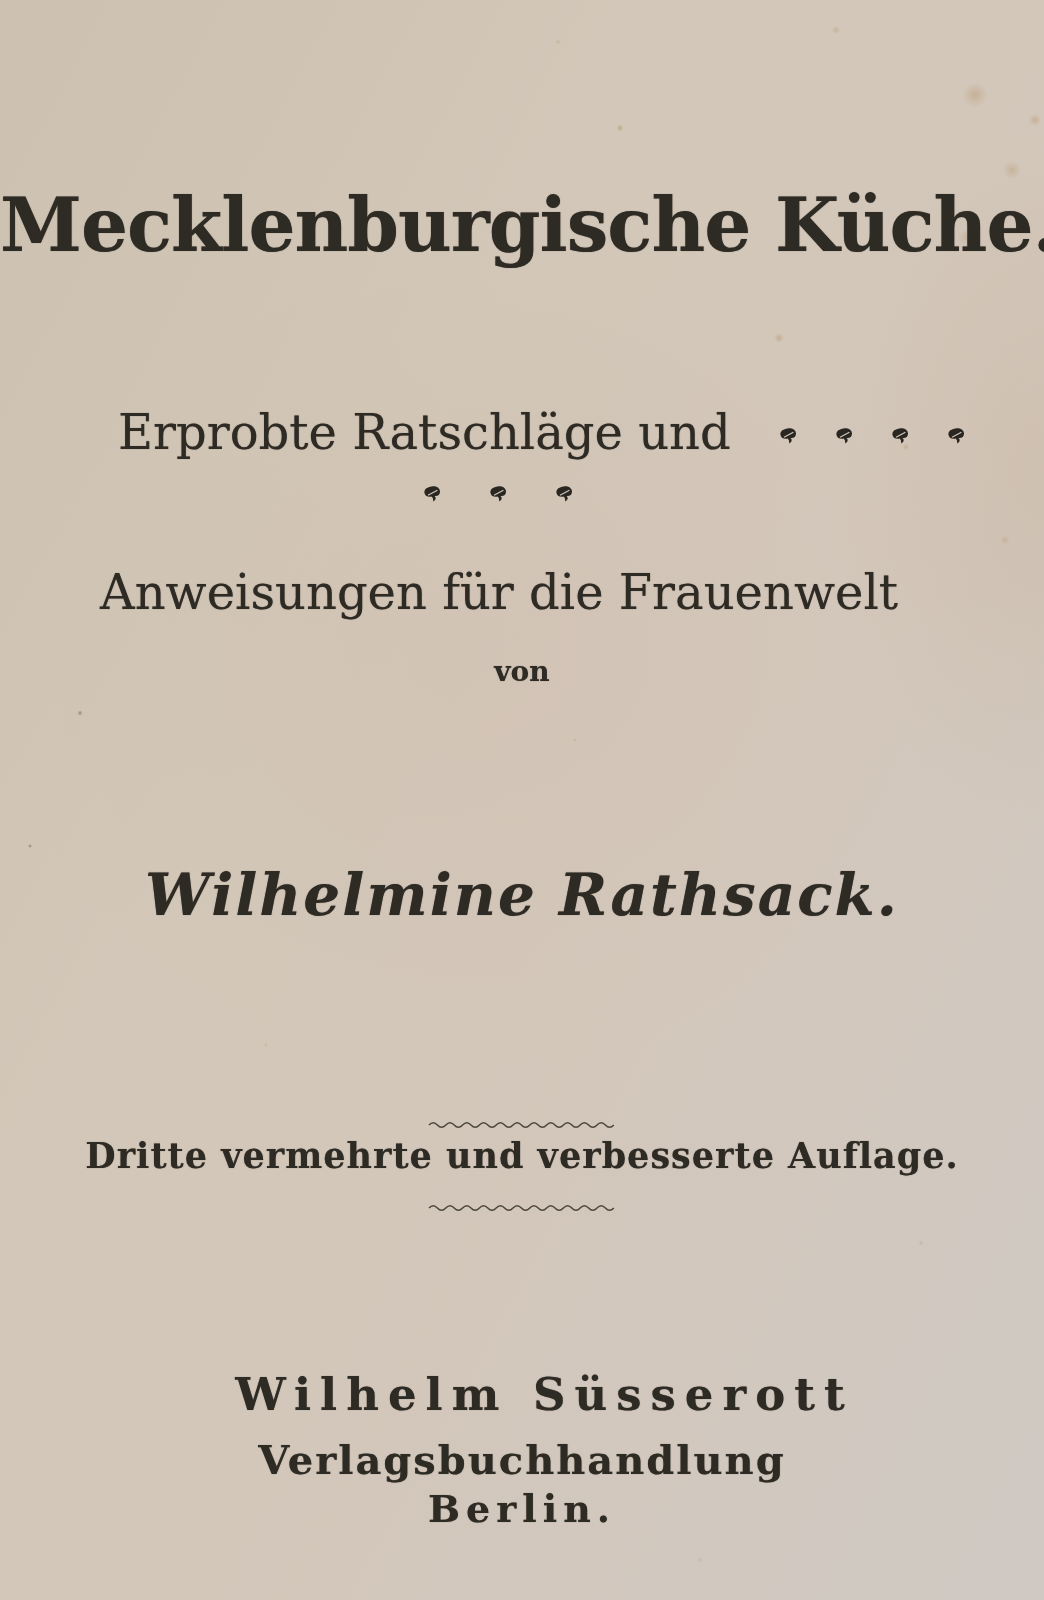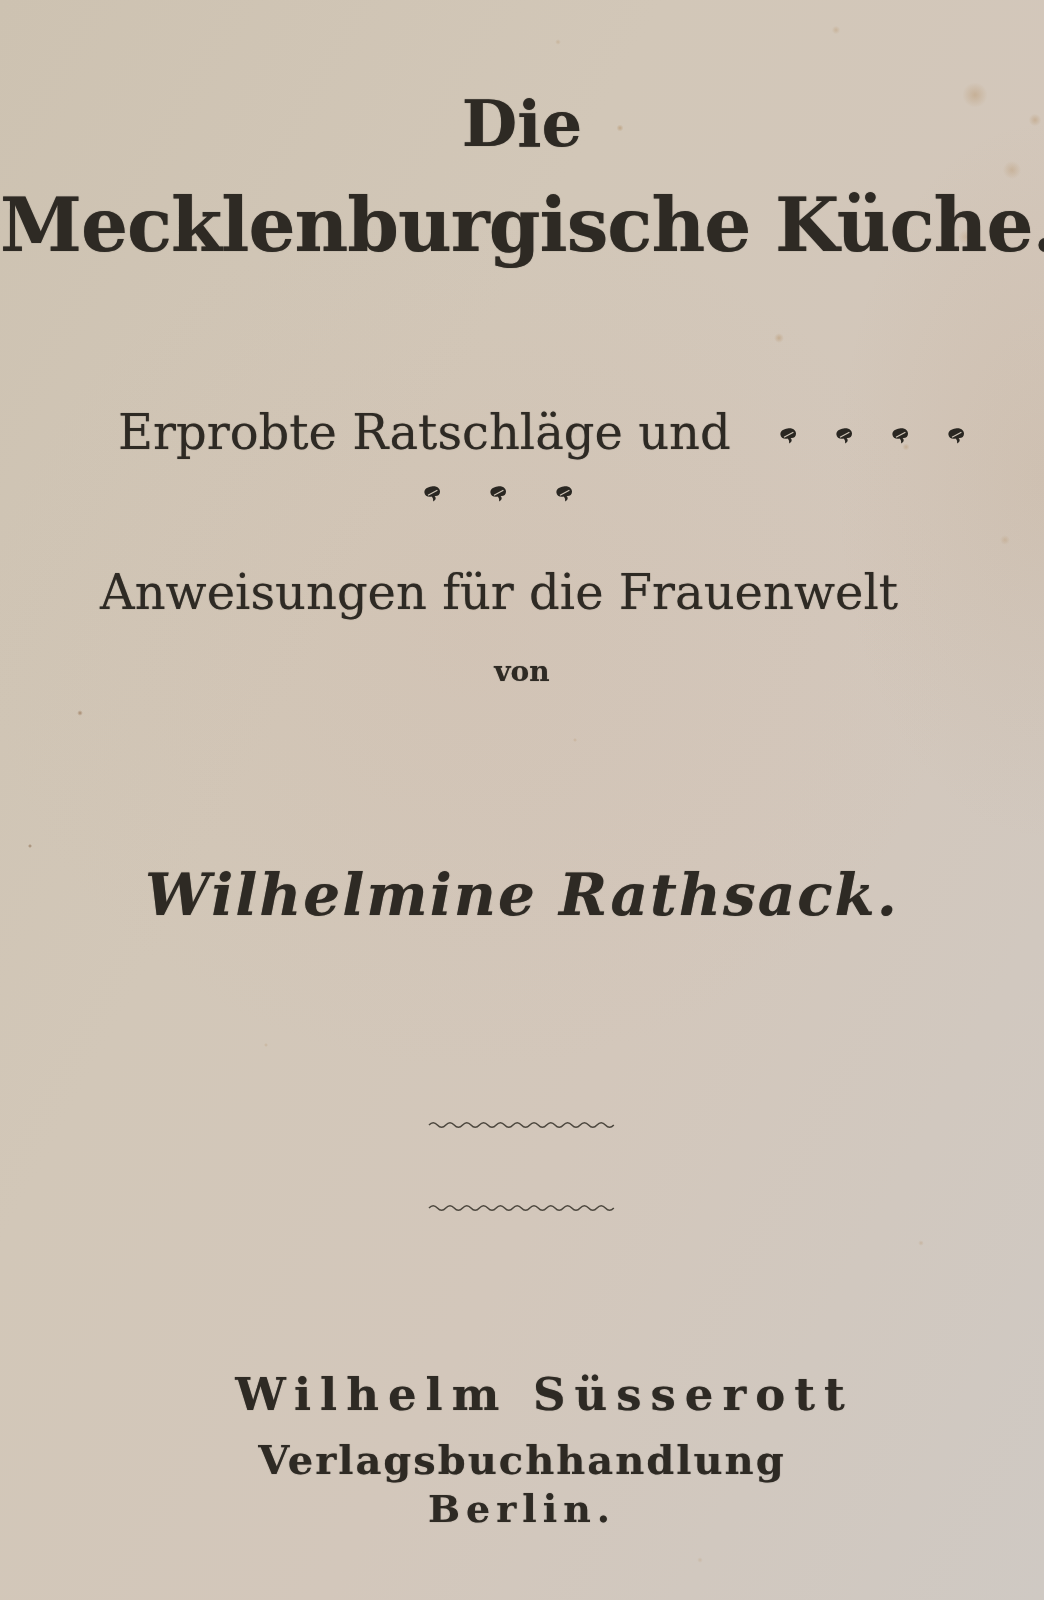--- a/index.html
+++ b/index.html
@@ -78,7 +78,6 @@
 
 <div class="page">
 
-  <div class="line pretitle">Die</div>
 
   <div class="line title">Mecklenburgische Küche.</div>
 

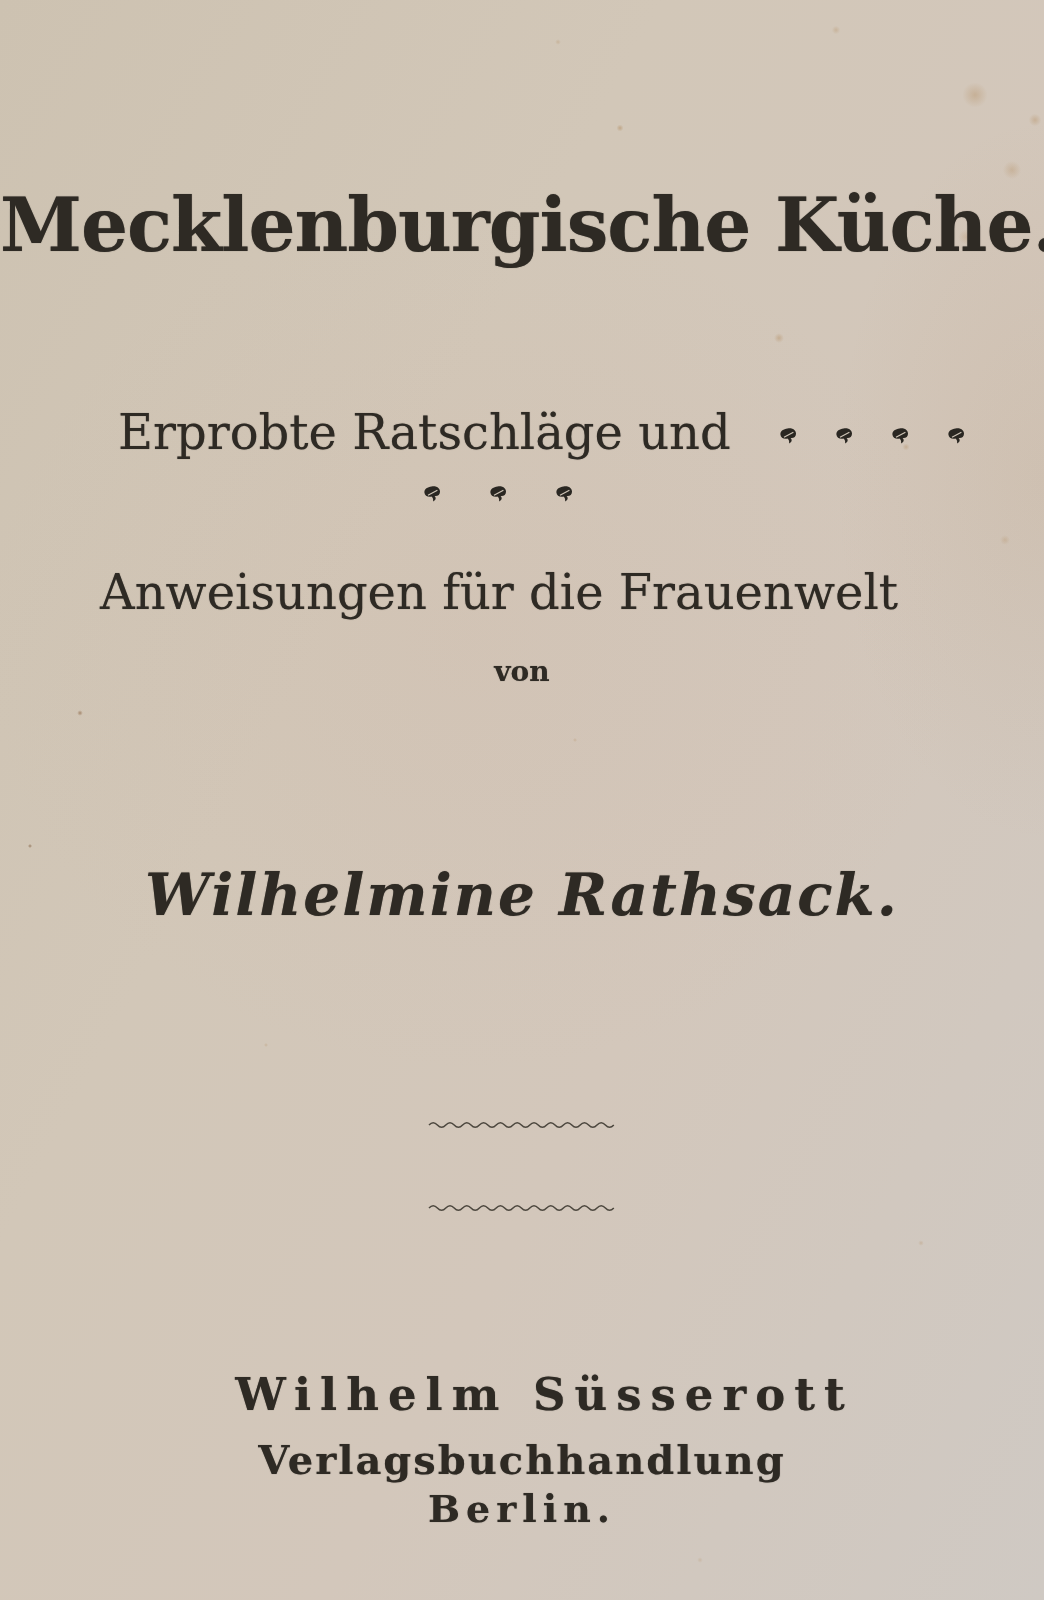--- a/index.html
+++ b/index.html
@@ -131,6 +131,7 @@
       </svg>
   </div>
 
+  <div class="line edition">Dritte vermehrte und verbesserte Auflage.</div>
 
   <div class="wavy-rule wavy-rule-bottom">
     <svg width="190" height="10" viewBox="0 0 190 10">

